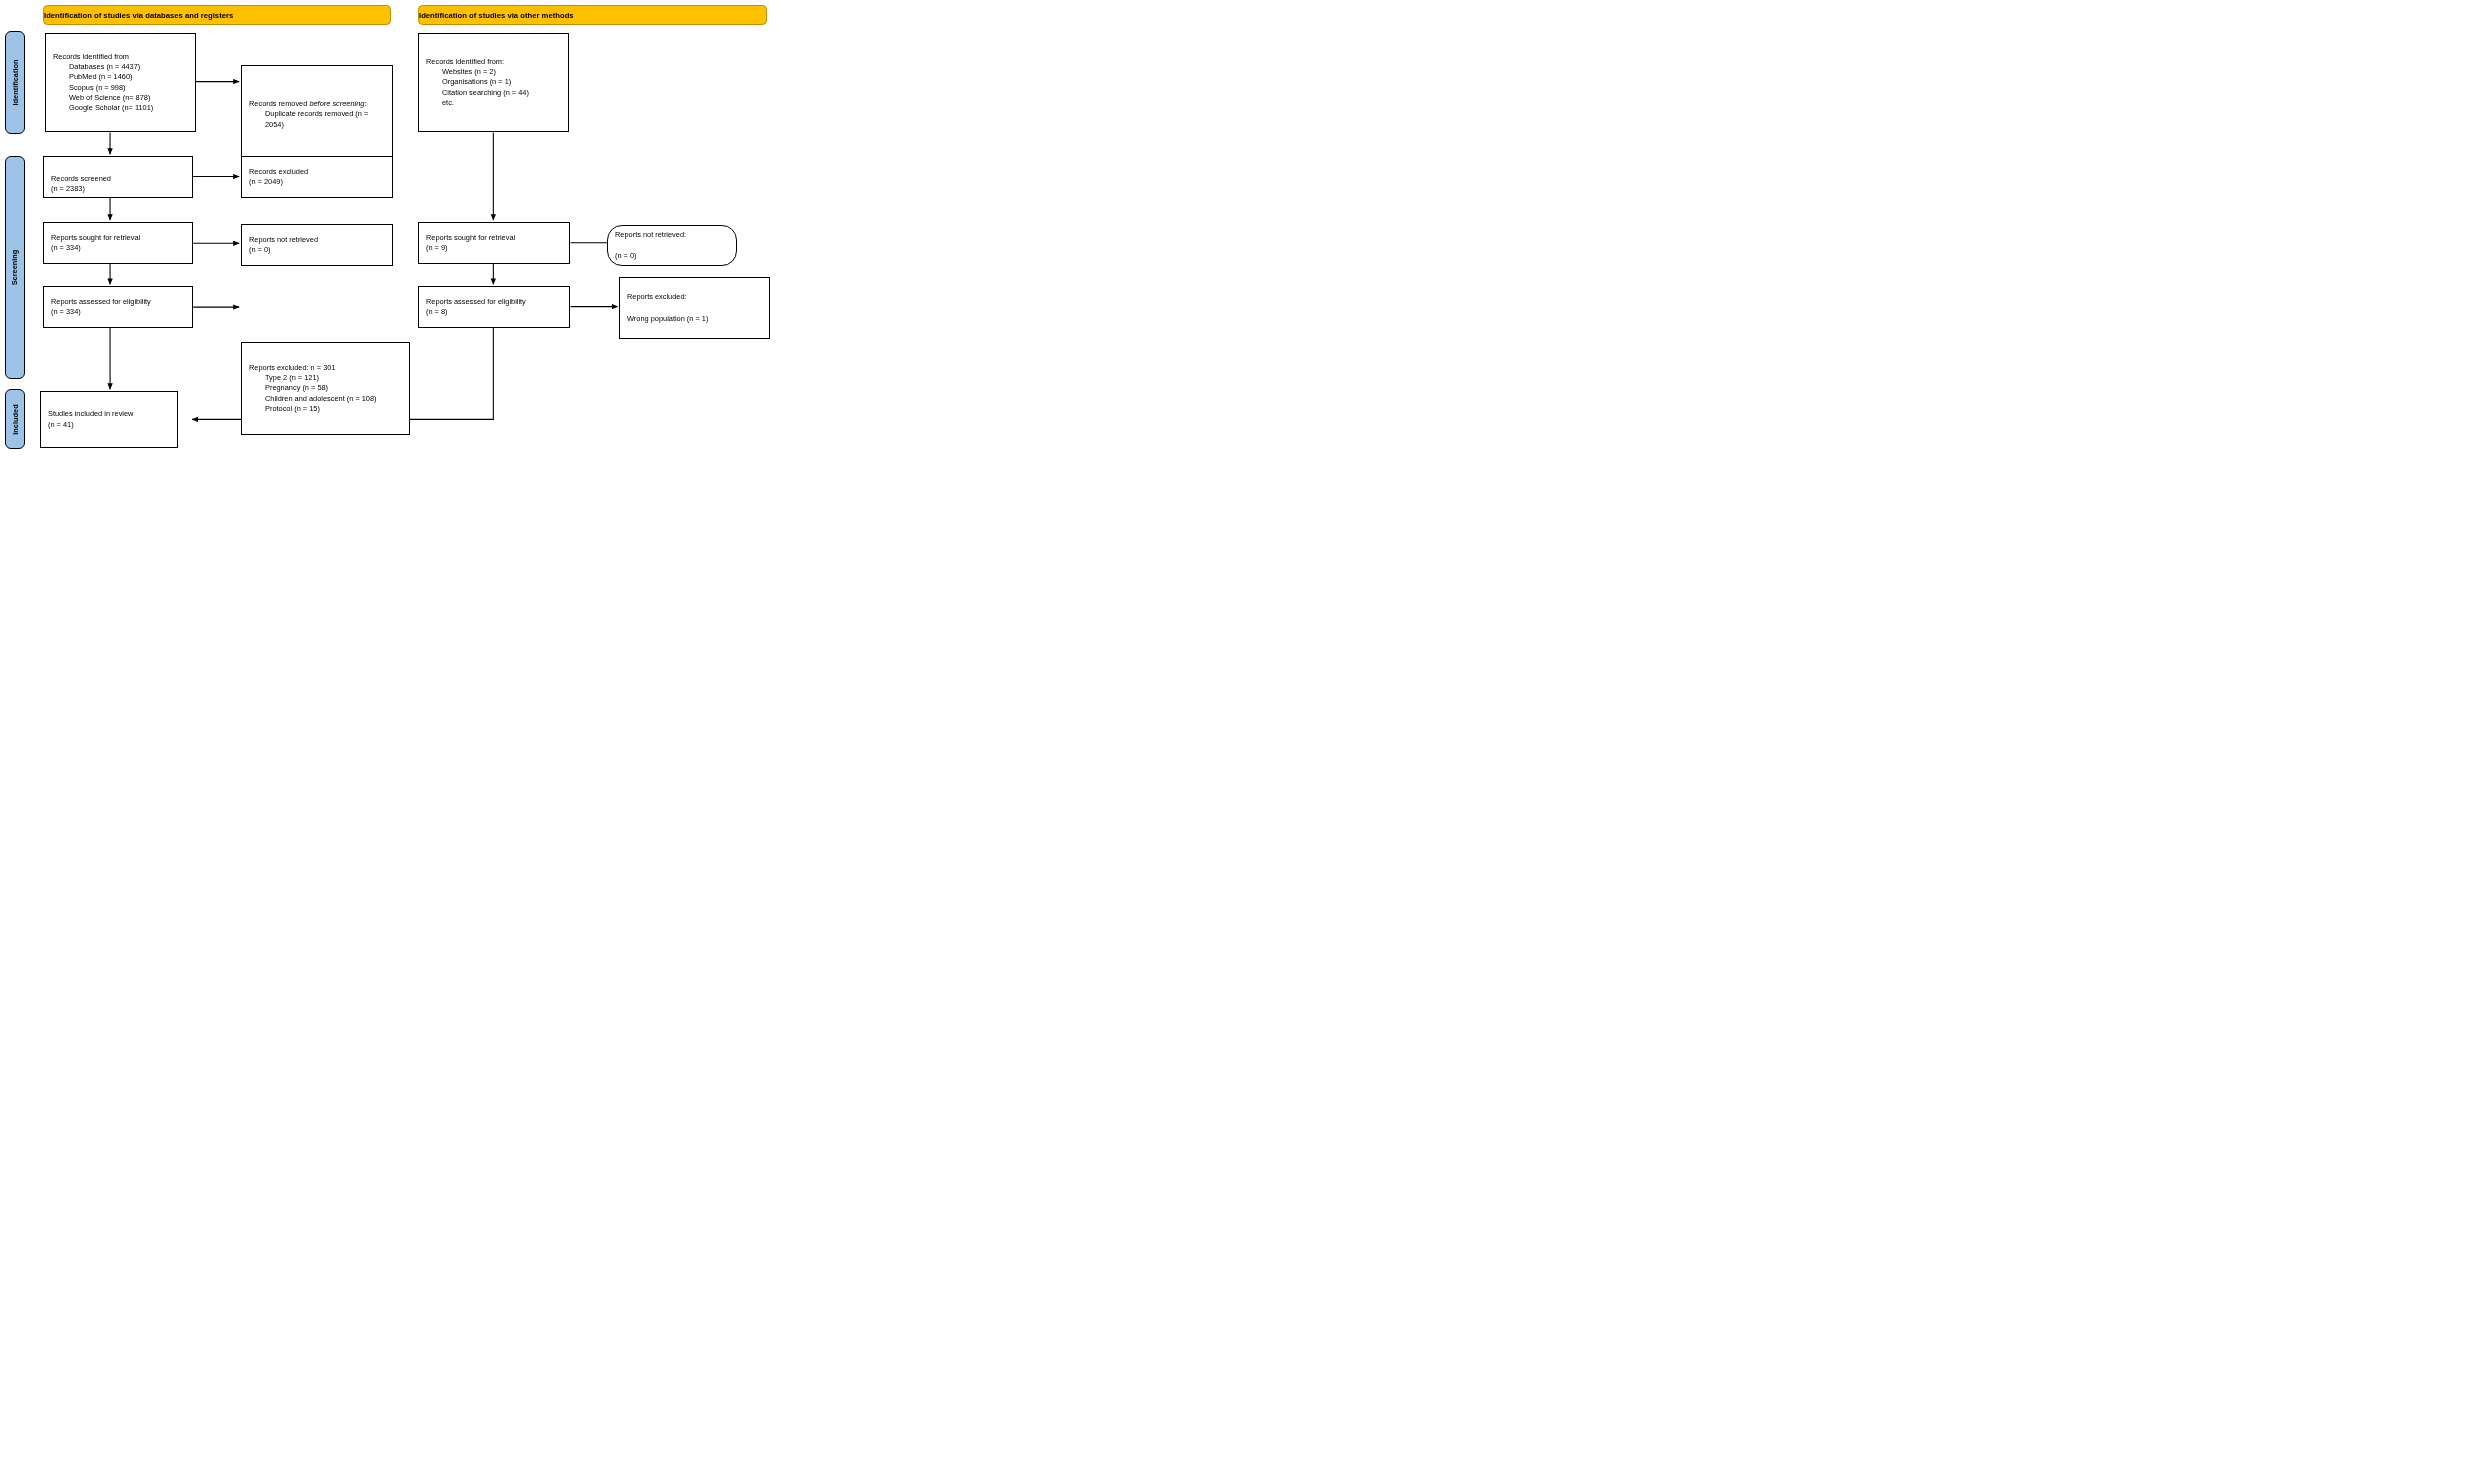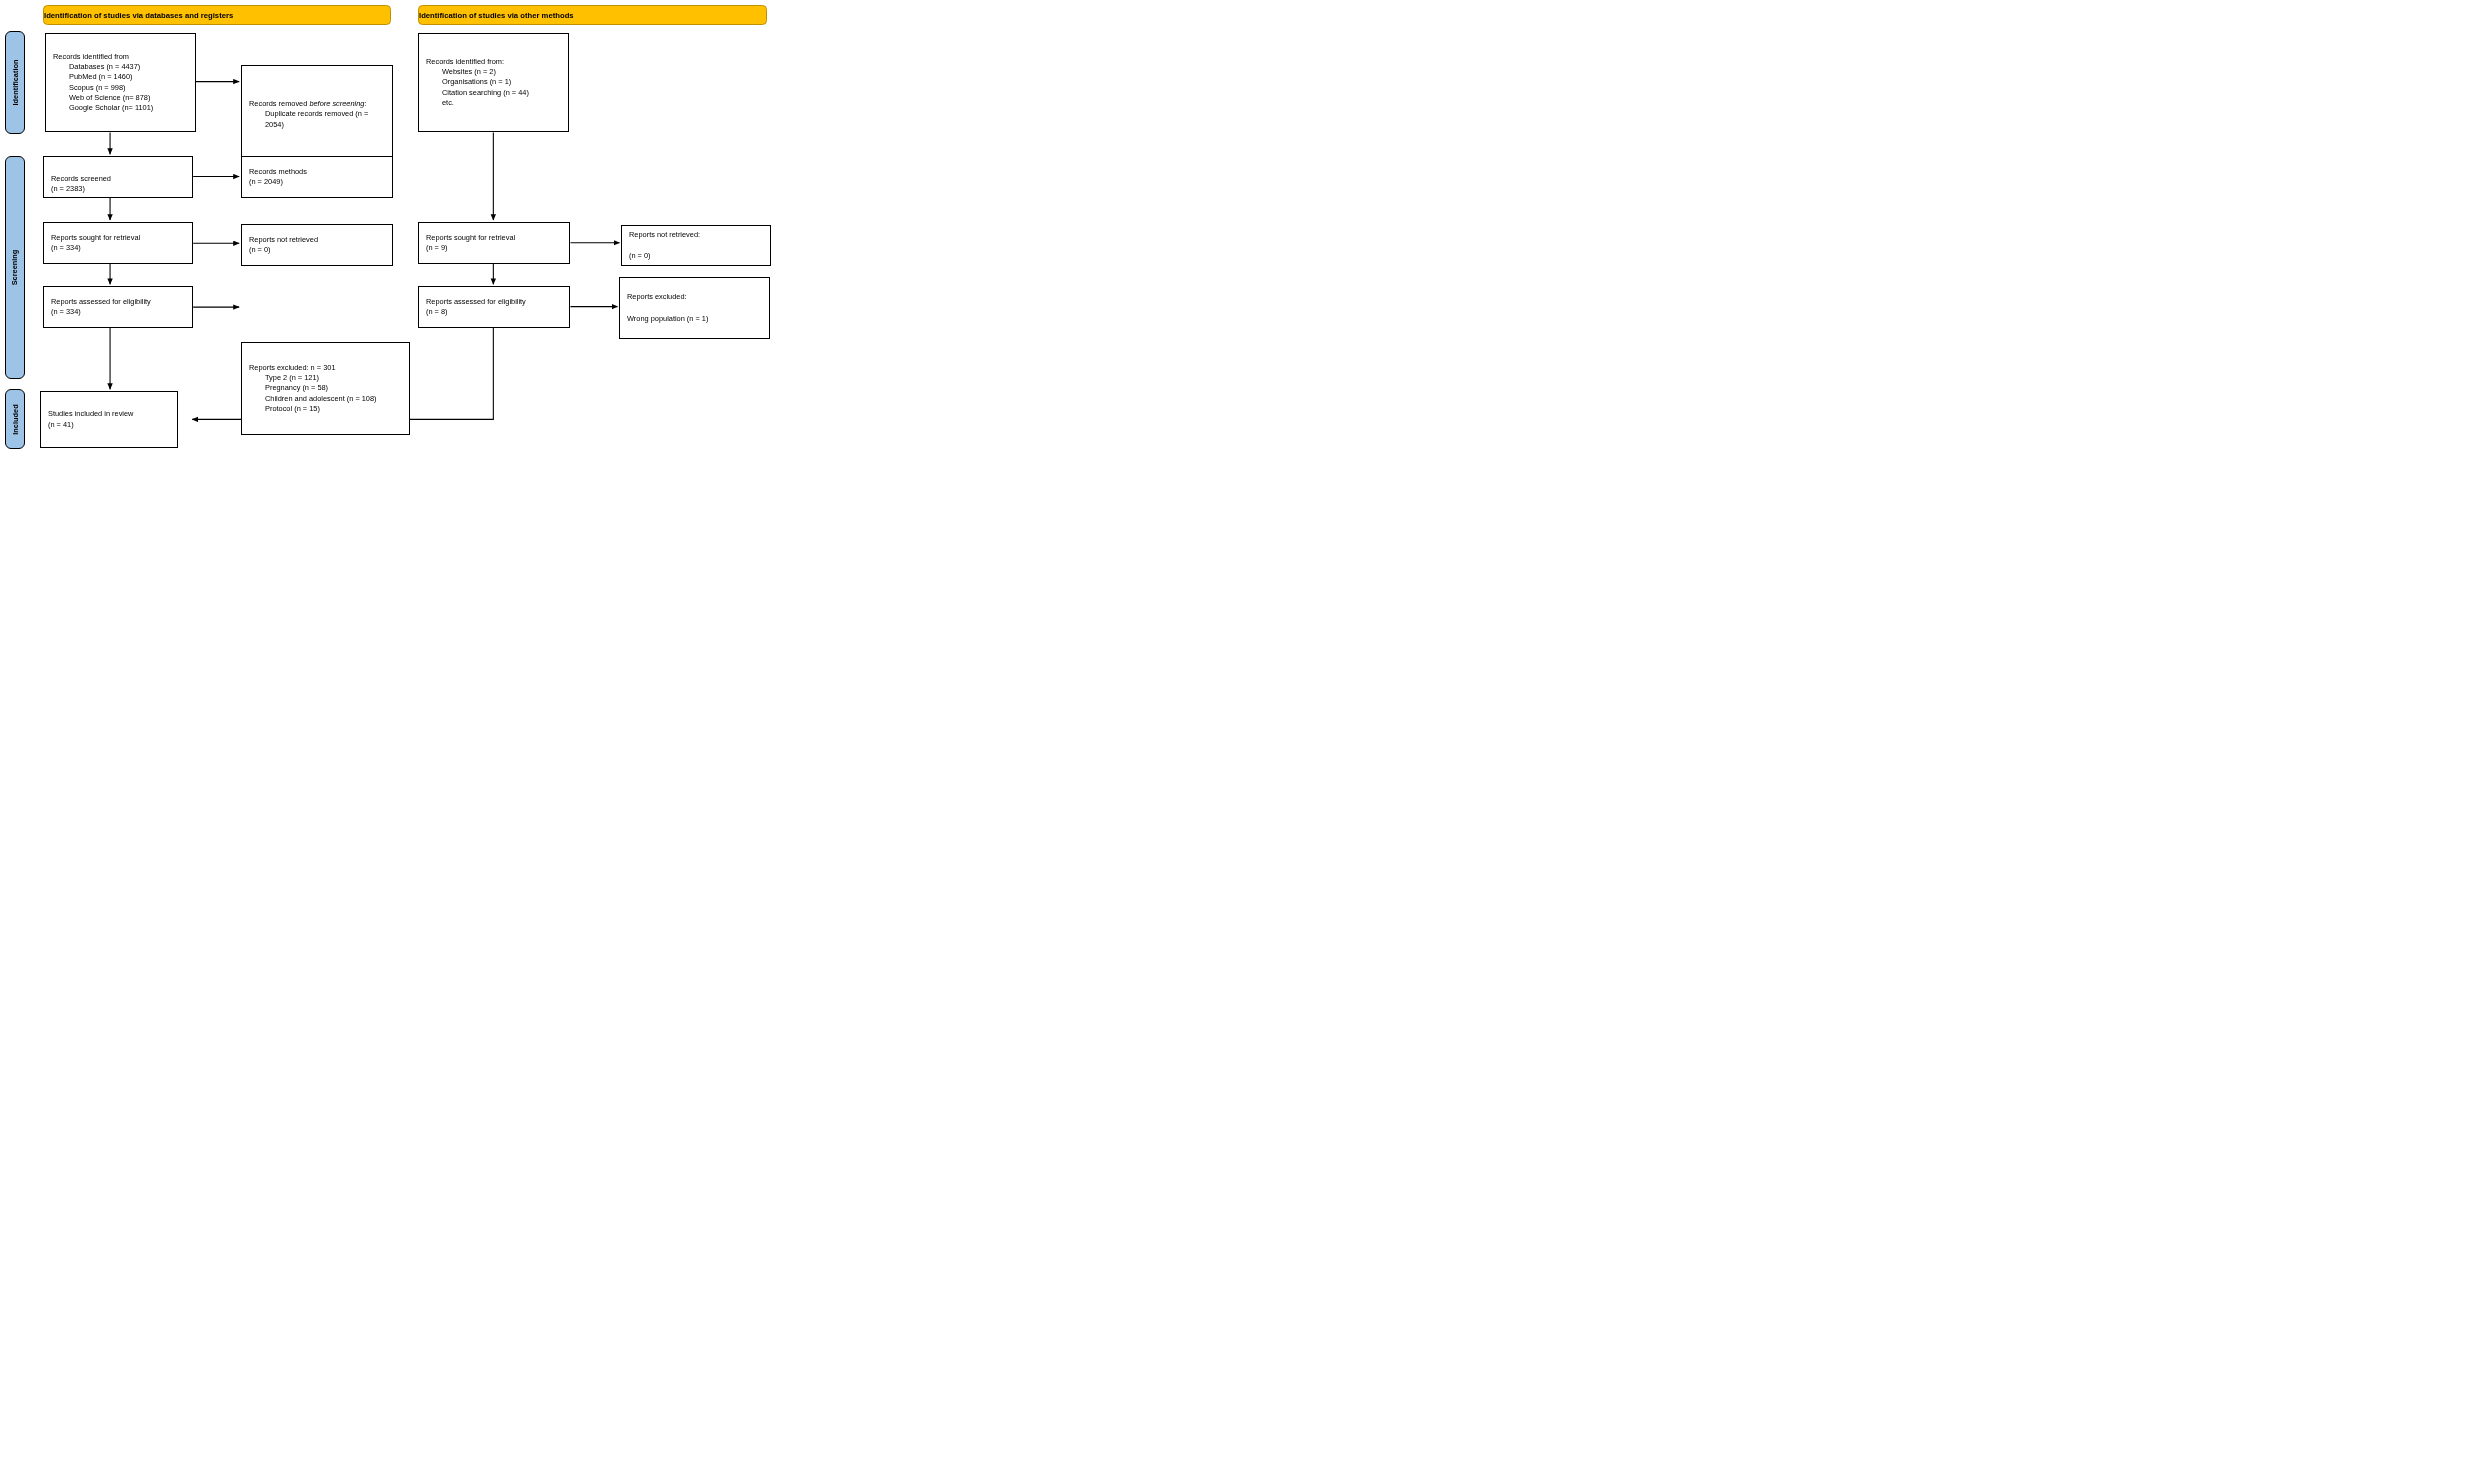--- a/index.html
+++ b/index.html
@@ -124,7 +124,7 @@
     <div>(n = 2383)</div>
   </div>
   <div class="box" style="left:241px;top:156px;width:152px;height:42px;">
-    <div>Records methods</div>
+    <div>Records excluded</div>
     <div>(n = 2049)</div>
   </div>
 

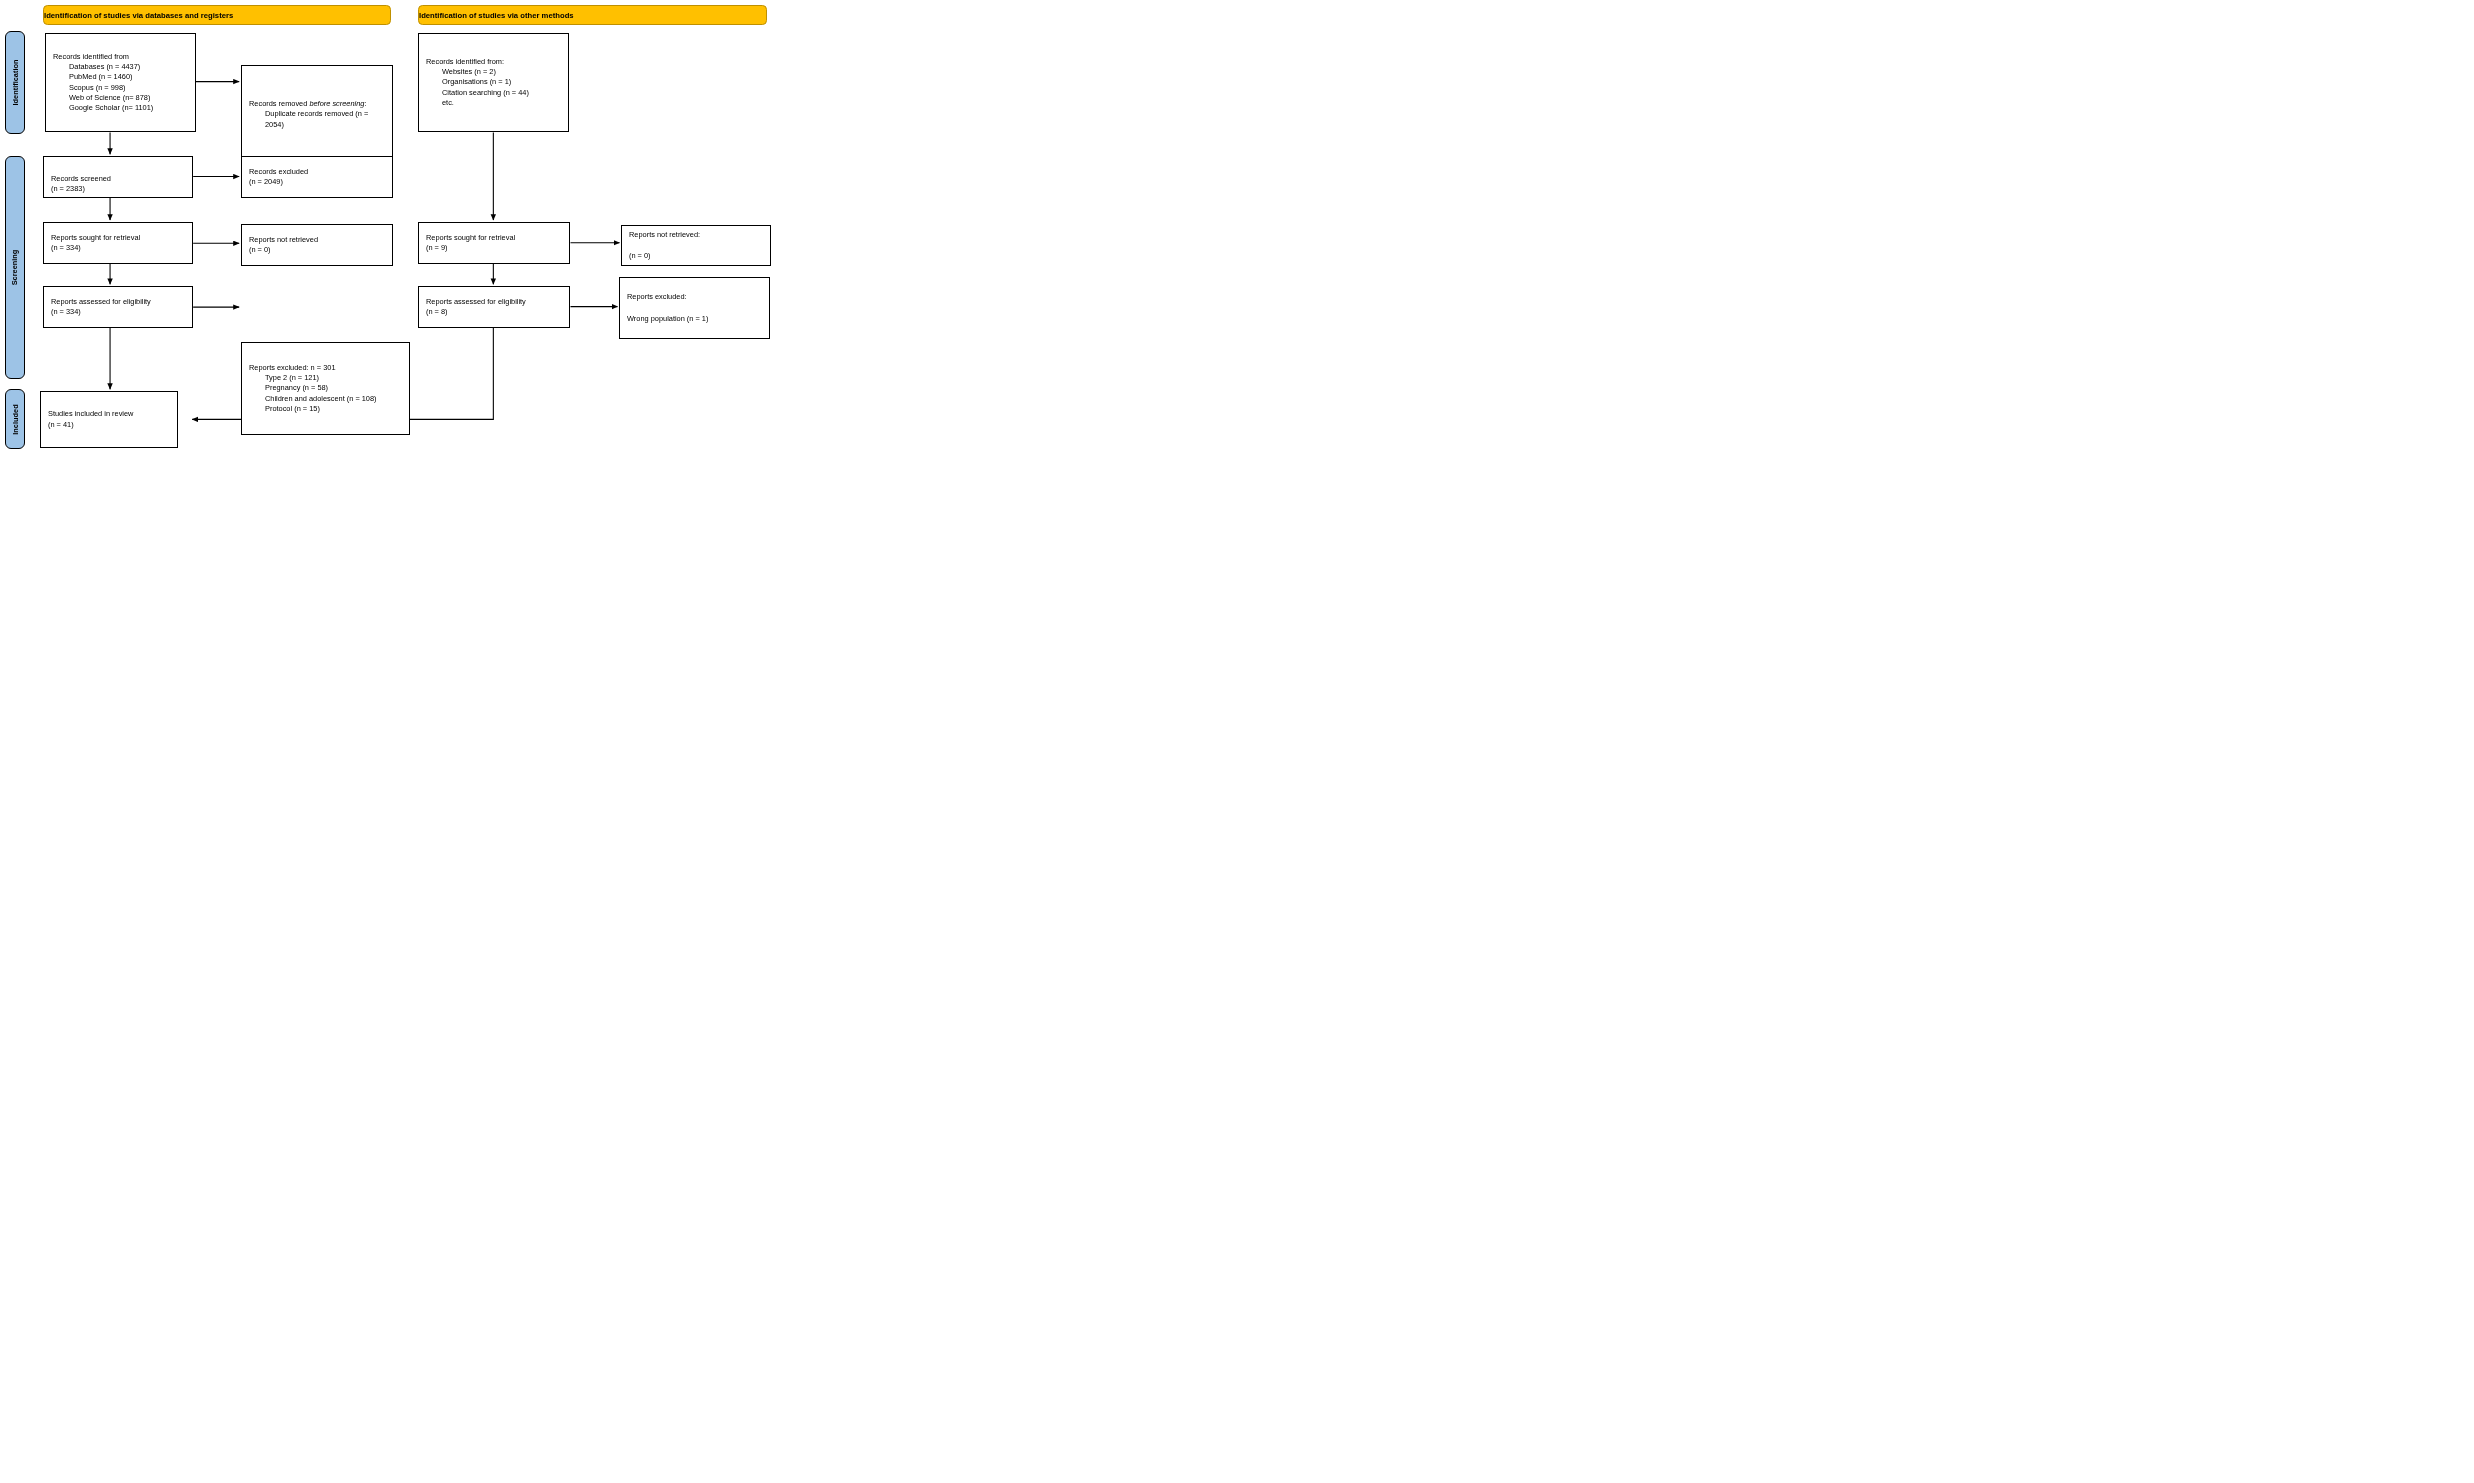--- a/index.html
+++ b/index.html
@@ -140,7 +140,7 @@
     <div>Reports sought for retrieval</div>
     <div>(n = 9)</div>
   </div>
-  <div class="box" style="left:621px;top:225px;width:150px;height:41px;">
+  <div class="box" style="left:607px;top:225px;width:130px;height:41px;border-radius:15px;">
     <div>Reports not retrieved:</div>
     <div class="gap22"></div>
     <div>(n = 0)</div>

